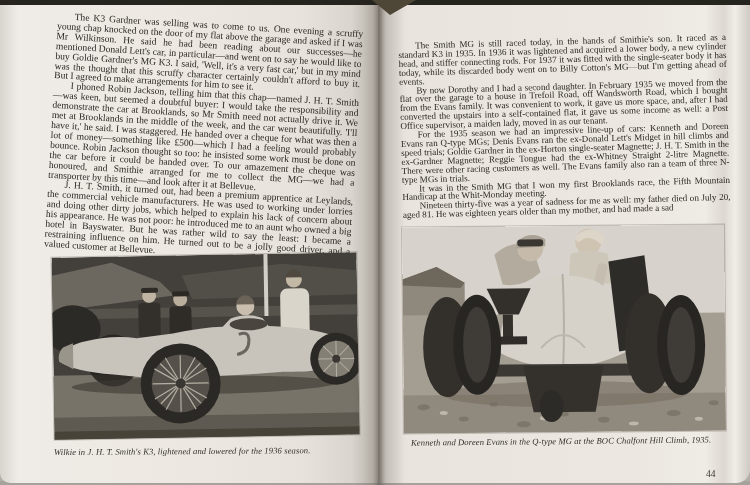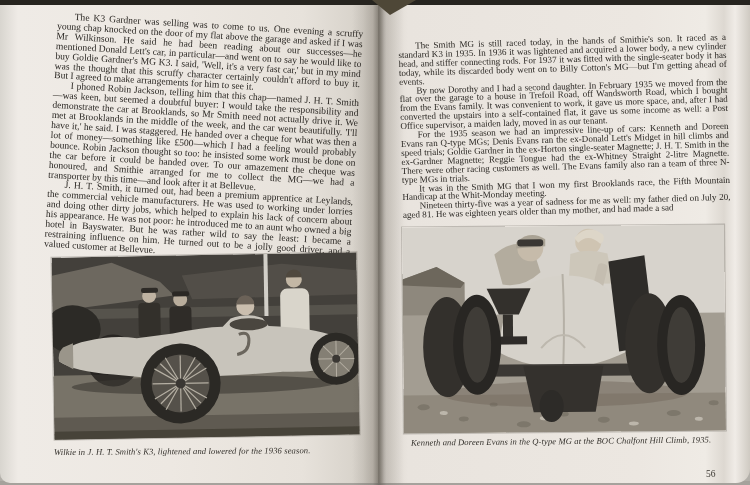--- a/index.html
+++ b/index.html
@@ -206,7 +206,7 @@
     </svg>
 
     <div class="caption right-caption">Kenneth and Doreen Evans in the Q-type MG at the BOC Chalfont Hill Climb, 1935.</div>
-    <div class="page-number">56</div>
+    <div class="page-number">44</div>
   </div>
 </div>
 

